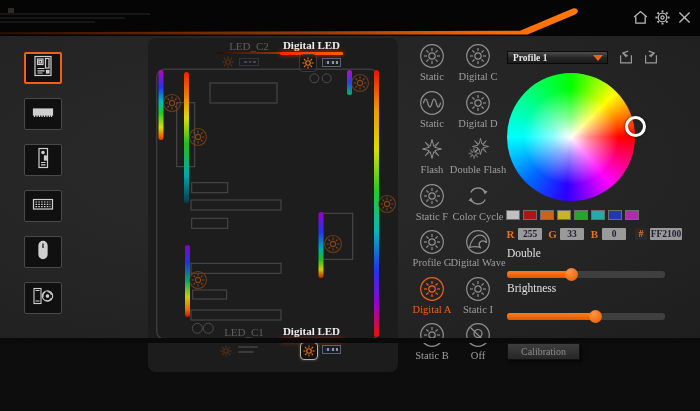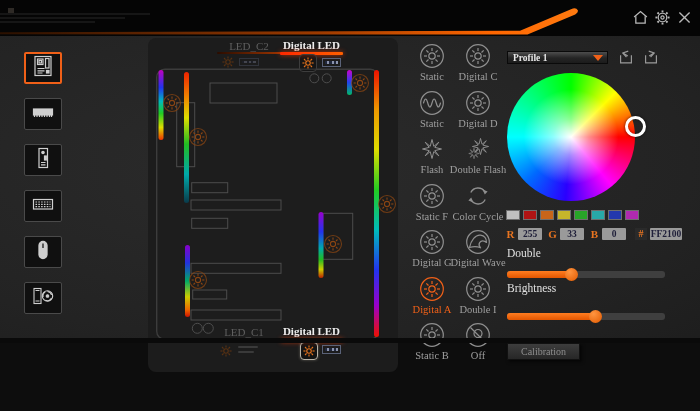--- a/index.html
+++ b/index.html
@@ -459,7 +459,7 @@
               <line x1="3.5" y1="-3.5" x2="5.7" y2="-5.7"></line>
               <line x1="-3.5" y1="-3.5" x2="-5.7" y2="-5.7"></line>
             </svg></span>
-          <span class="mlabel">Digital G</span>
+          <span class="mlabel">Profile G</span>
         </div>
       <div class="mode">
           <span class="micon"><svg viewBox="-13 -13 26 26" fill="none" stroke="currentColor" stroke-width="1.2">

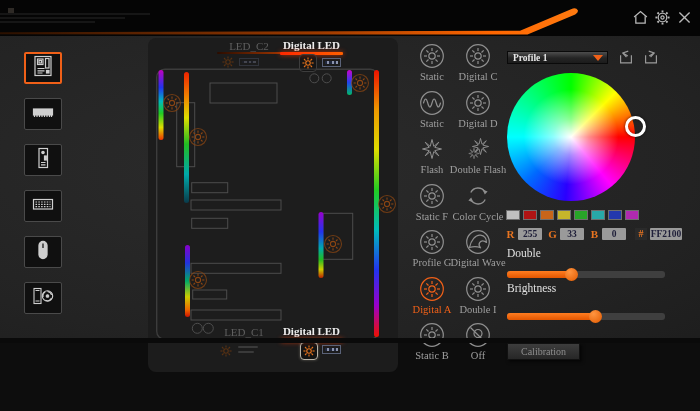--- a/index.html
+++ b/index.html
@@ -496,7 +496,7 @@
               <line x1="3.5" y1="-3.5" x2="5.7" y2="-5.7"></line>
               <line x1="-3.5" y1="-3.5" x2="-5.7" y2="-5.7"></line>
             </svg></span>
-          <span class="mlabel">Double I</span>
+          <span class="mlabel">Static I</span>
         </div>
       <div class="mode">
           <span class="micon"><svg viewBox="-13 -13 26 26" fill="none" stroke="currentColor" stroke-width="1.2">

